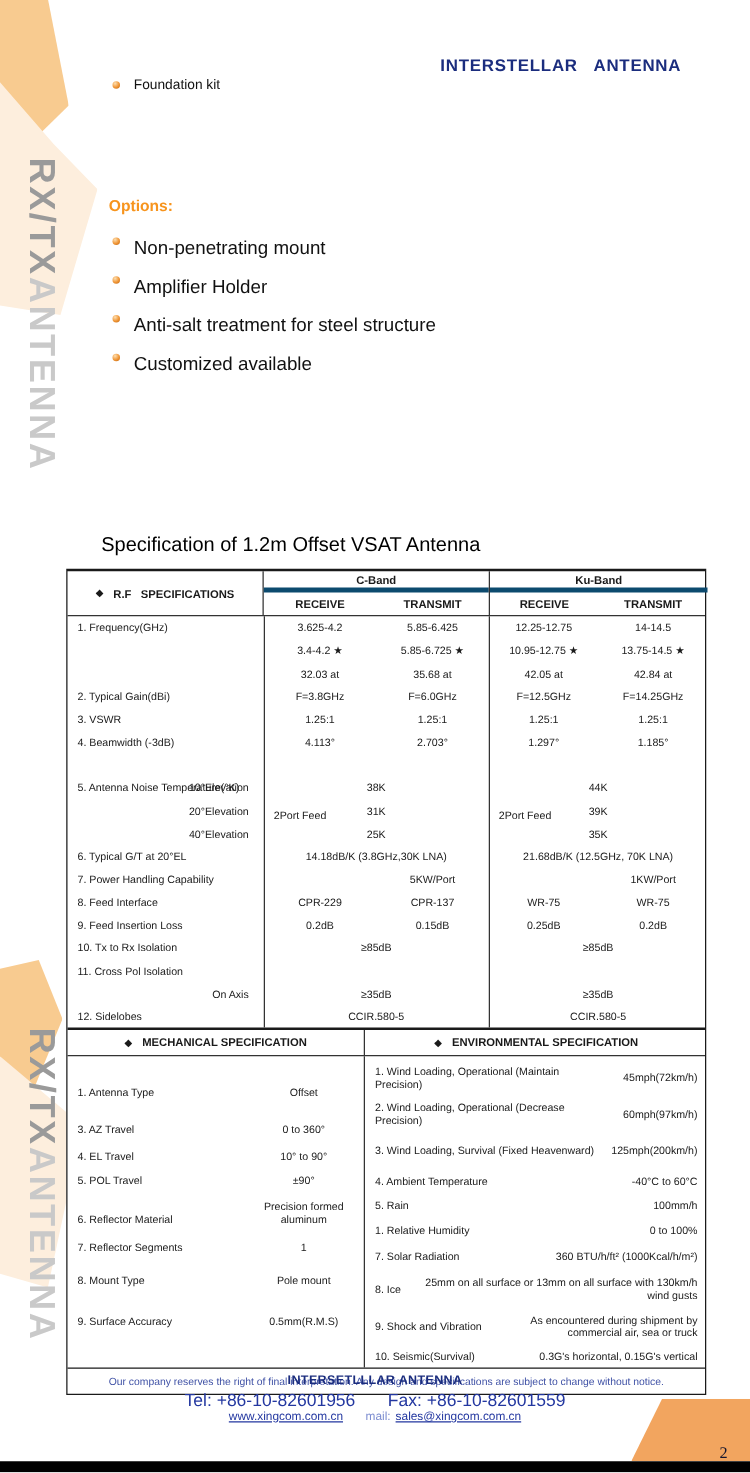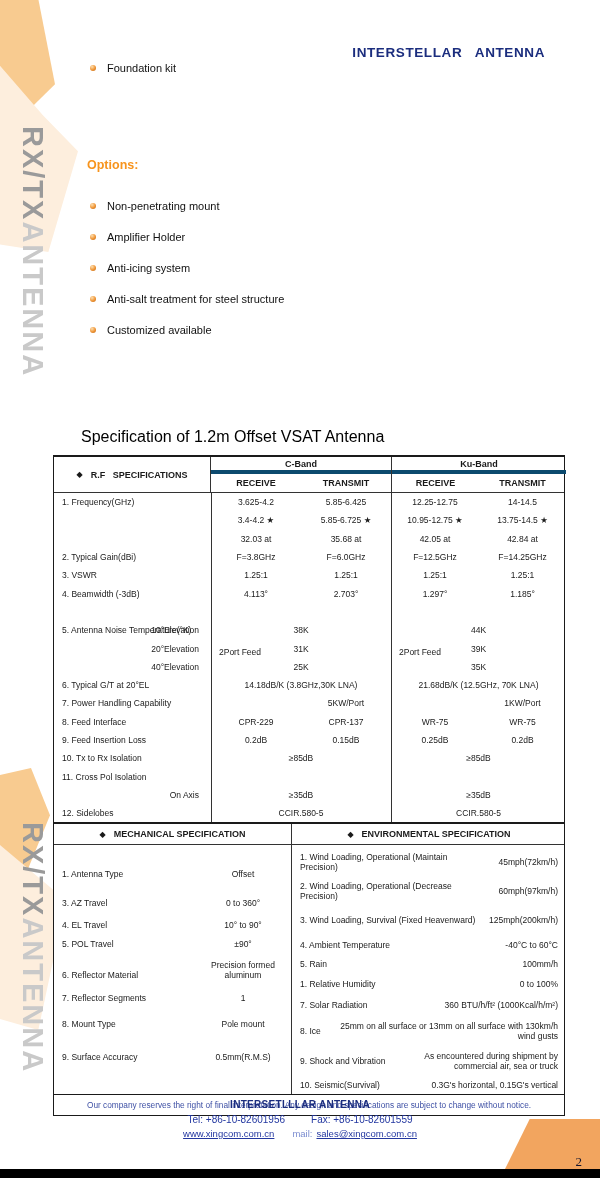--- a/index.html
+++ b/index.html
@@ -34,7 +34,7 @@
           background:radial-gradient(circle at 35% 30%, #fddfb0, #ef9434 55%, #b96312); flex:0 0 auto; }
   .opt-head { position:absolute; left:87px; top:158px; font-weight:bold; font-size:12.5px; color:#f7941d; }
   .opt-list { position:absolute; left:90px; top:190px; list-style:none; }
-  .opt-list li { display:flex; align-items:center; height:31px; font-size:11px; color:#111; }
+  .opt-list li { display:flex; align-items:flex-start; height:31px; font-size:15px; color:#111; }
 
   
   .spec-title { position:absolute; left:81px; top:428px; font-size:16px; color:#000; }

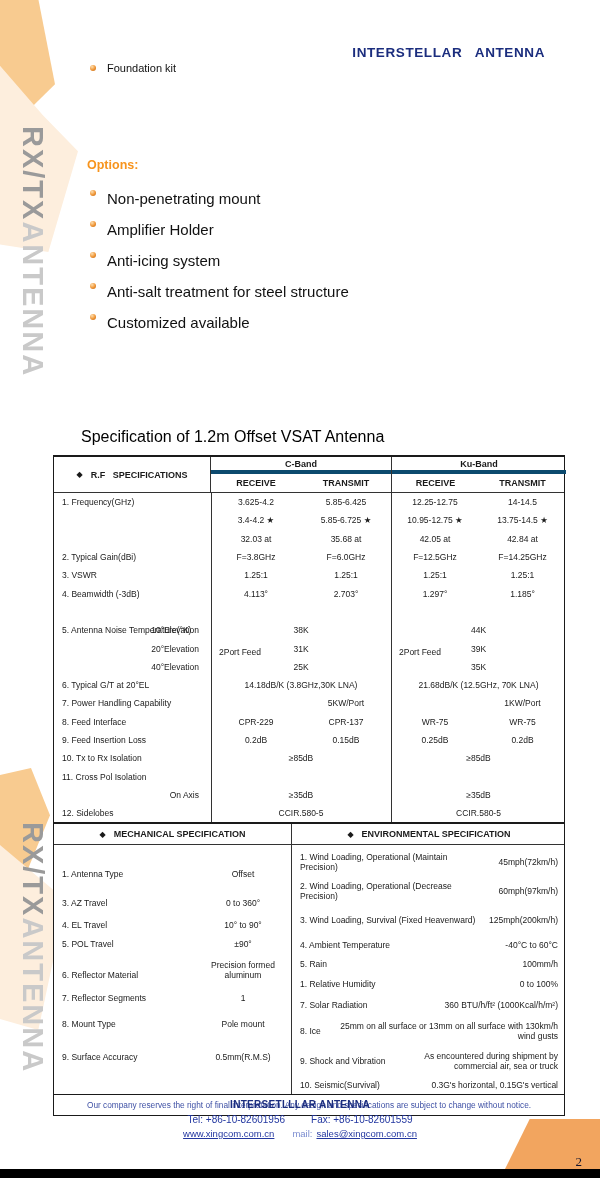--- a/index.html
+++ b/index.html
@@ -133,10 +133,6 @@
       </li>
     <li>
         <span class="ball"></span>
-        <span>Anti-icing system</span>
-      </li>
-    <li>
-        <span class="ball"></span>
         <span>Anti-salt treatment for steel structure</span>
       </li>
     <li>

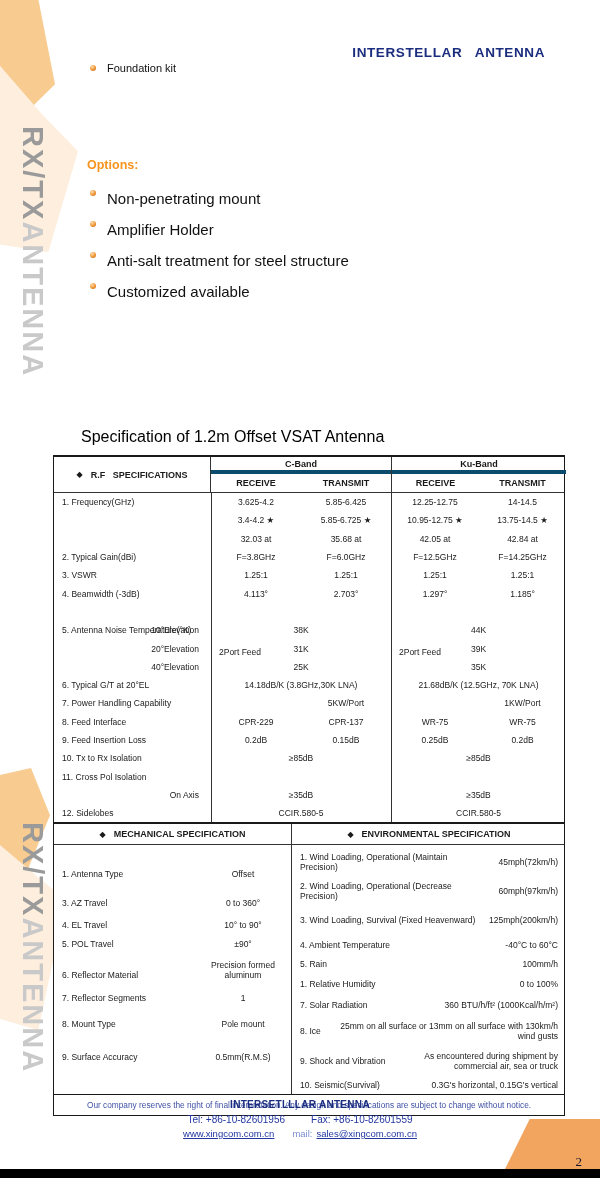--- a/index.html
+++ b/index.html
@@ -85,7 +85,7 @@
   
   .footer { position:absolute; left:0; top:1098px; width:600px; text-align:center; line-height:14.5px; }
   .f-company { font-weight:bold; font-size:10px; color:#1b2d7e; letter-spacing:.3px; }
-  .f-tel { font-size:10px; color:#2337a0; }
+  .f-tel { font-size:14px; color:#2337a0; }
   .f-tel .gap { display:inline-block; width:26px; }
   .f-links { font-size:9.5px; color:#2337a0; }
   .f-links a { color:#2337a0; text-decoration:underline; }

